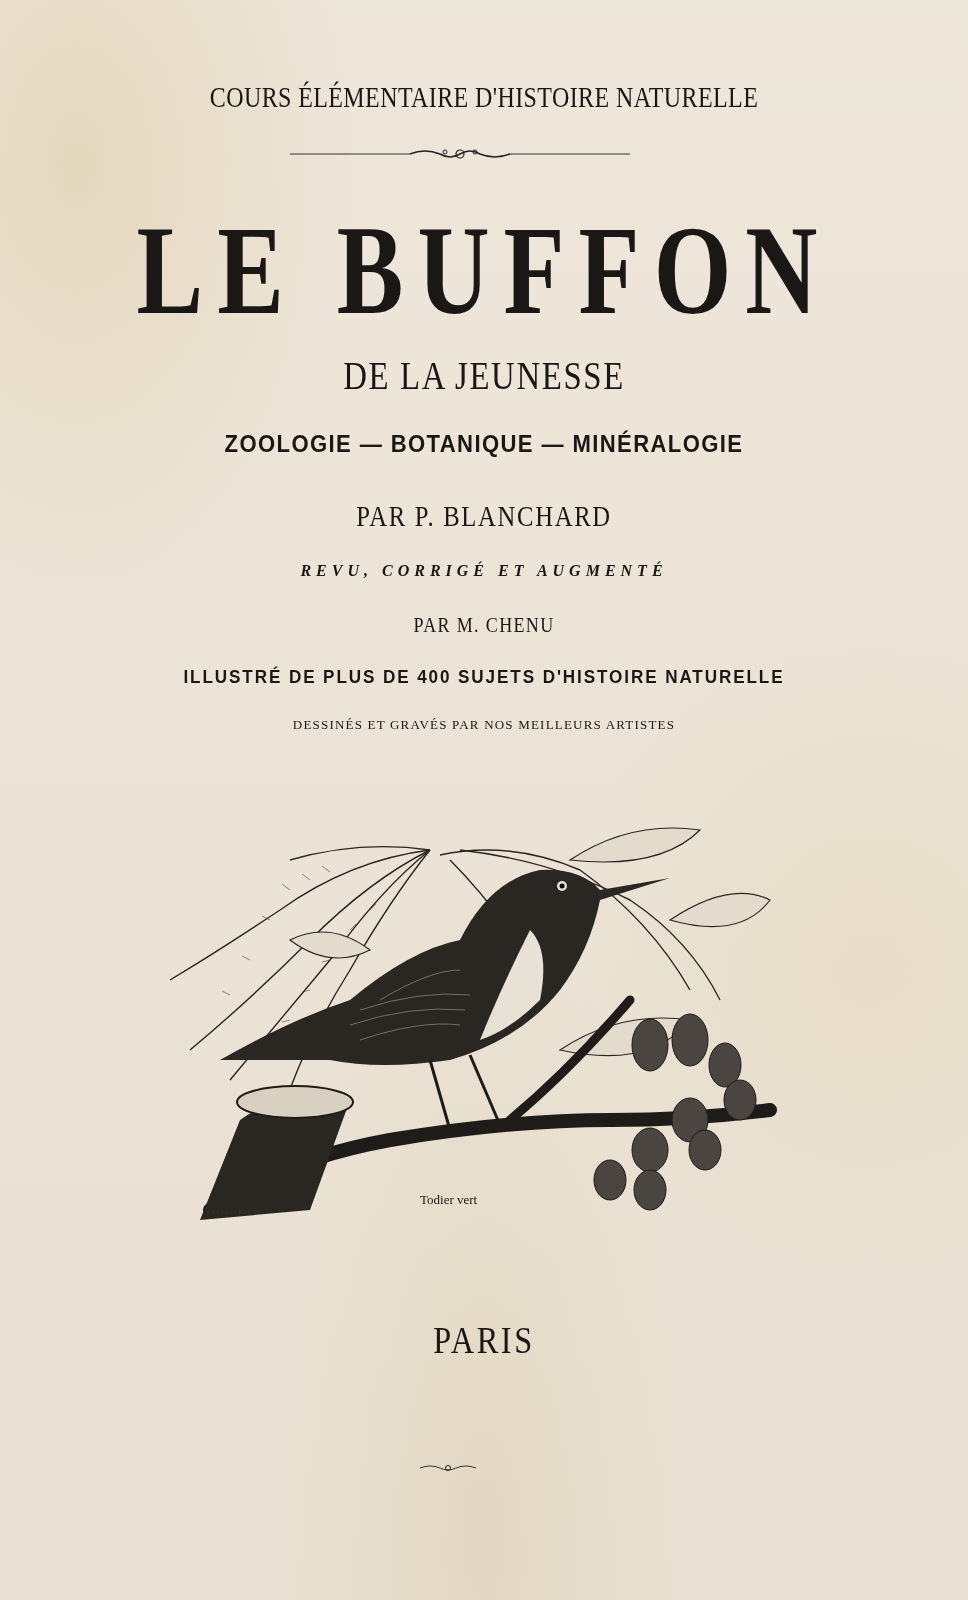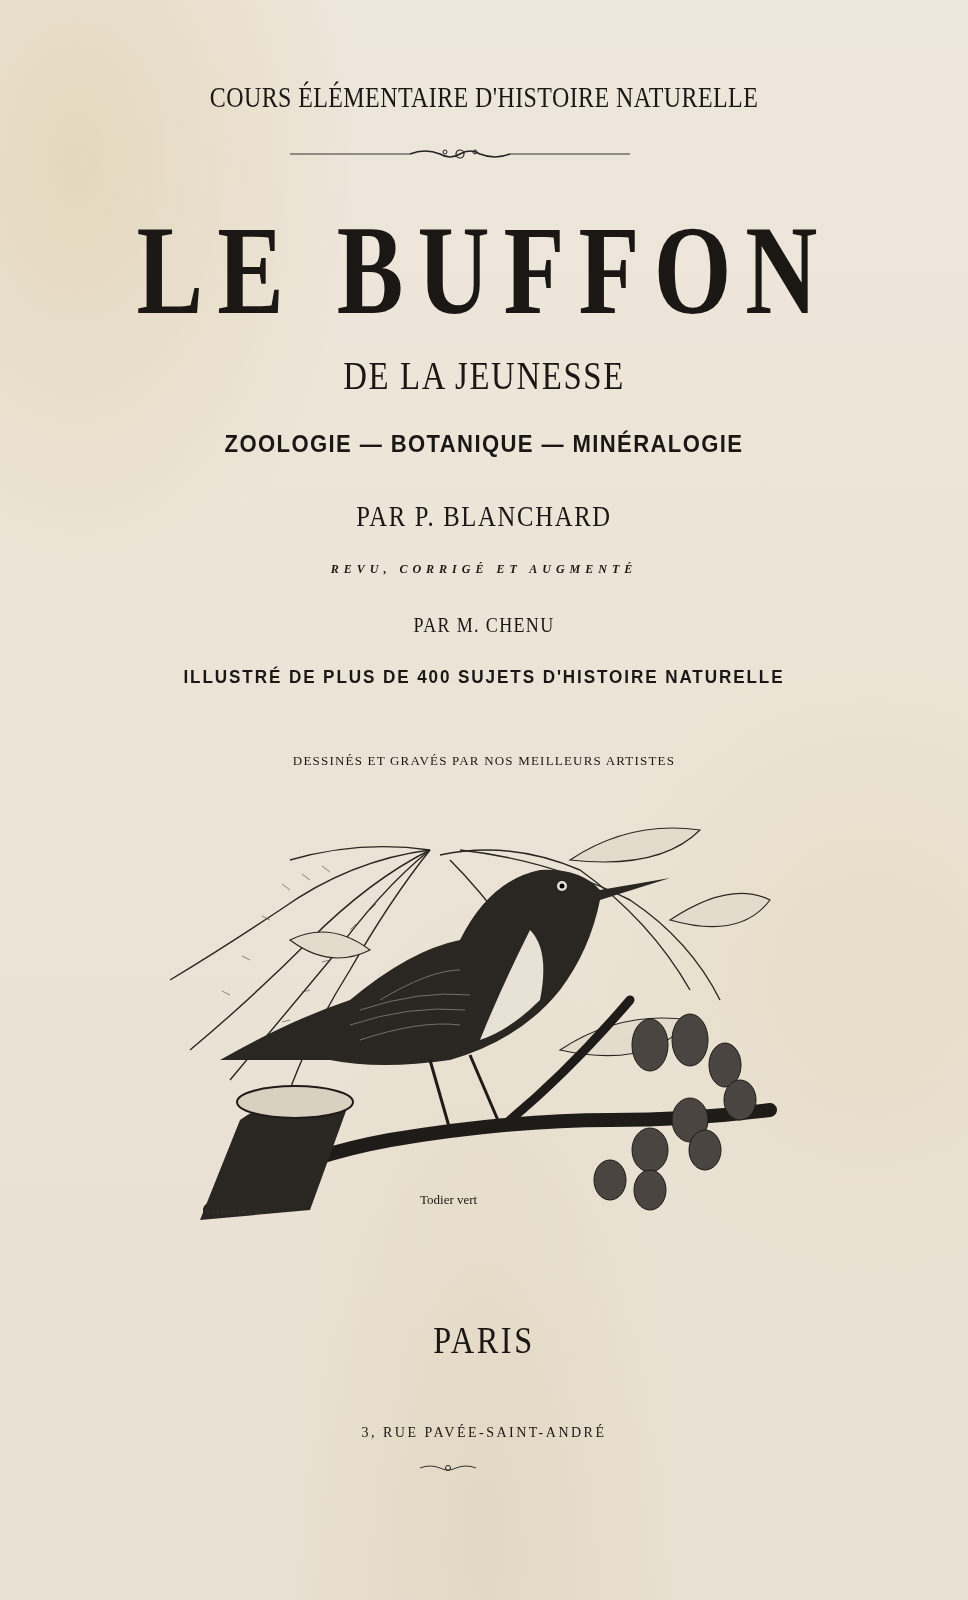--- a/index.html
+++ b/index.html
@@ -25,7 +25,7 @@
   .subtitle { top: 352px; font-size: 40px; letter-spacing: 2px; transform: scaleX(0.82); }
   .subjects { top: 430px; font-size: 24px; font-weight: bold; letter-spacing: 1.5px; font-family: "Liberation Sans", "DejaVu Sans", sans-serif; transform: scaleX(0.92); }
   .author { top: 500px; font-size: 29px; letter-spacing: 2px; transform: scaleX(0.85); }
-  .revised { top: 562px; font-size: 12px; font-weight: bold; letter-spacing: 5px; font-style: italic; font-variant: small-caps; }
+  .revised { top: 562px; font-size: 16px; font-weight: bold; letter-spacing: 5px; font-style: italic; font-variant: small-caps; }
   .editor { top: 614px; font-size: 20px; letter-spacing: 1.5px; transform: scaleX(0.9); }
   .illustrated { top: 667px; font-size: 18px; font-weight: bold; letter-spacing: 2px; font-family: "Liberation Sans", "DejaVu Sans", sans-serif; transform: scaleX(0.95); }
   .drawn { top: 717px; font-size: 13px; letter-spacing: 1.2px; font-variant: small-caps; margin-top: 36px; }

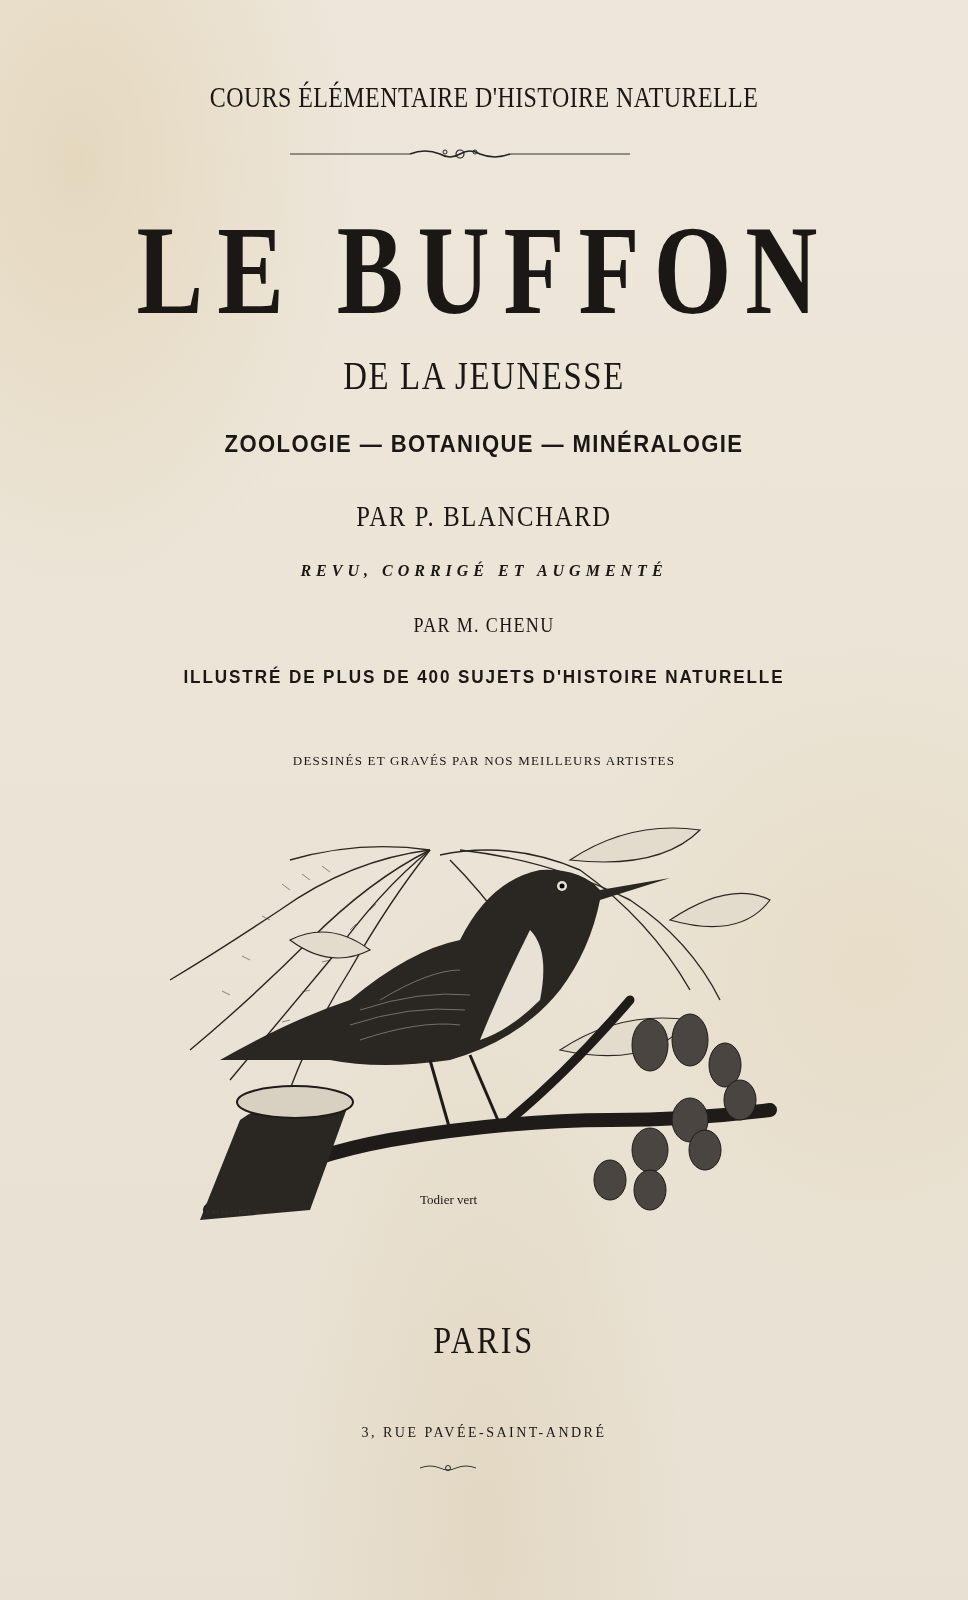--- a/index.html
+++ b/index.html
@@ -28,7 +28,7 @@
   .revised { top: 562px; font-size: 16px; font-weight: bold; letter-spacing: 5px; font-style: italic; font-variant: small-caps; }
   .editor { top: 614px; font-size: 20px; letter-spacing: 1.5px; transform: scaleX(0.9); }
   .illustrated { top: 667px; font-size: 18px; font-weight: bold; letter-spacing: 2px; font-family: "Liberation Sans", "DejaVu Sans", sans-serif; transform: scaleX(0.95); }
-  .drawn { top: 717px; font-size: 13px; letter-spacing: 1.2px; font-variant: small-caps; margin-top: 36px; }
+  .drawn { top: 717px; font-size: 13px; letter-spacing: 1.2px; font-variant: small-caps; }
   .illustration { position: absolute; left: 130px; top: 820px; width: 650px; height: 410px; }
   .caption { position: absolute; left: 420px; top: 1192px; font-size: 13px; }
   .engraver { position: absolute; left: 207px; top: 1209px; font-size: 6px; letter-spacing: 0.5px; color: #3a3530; }

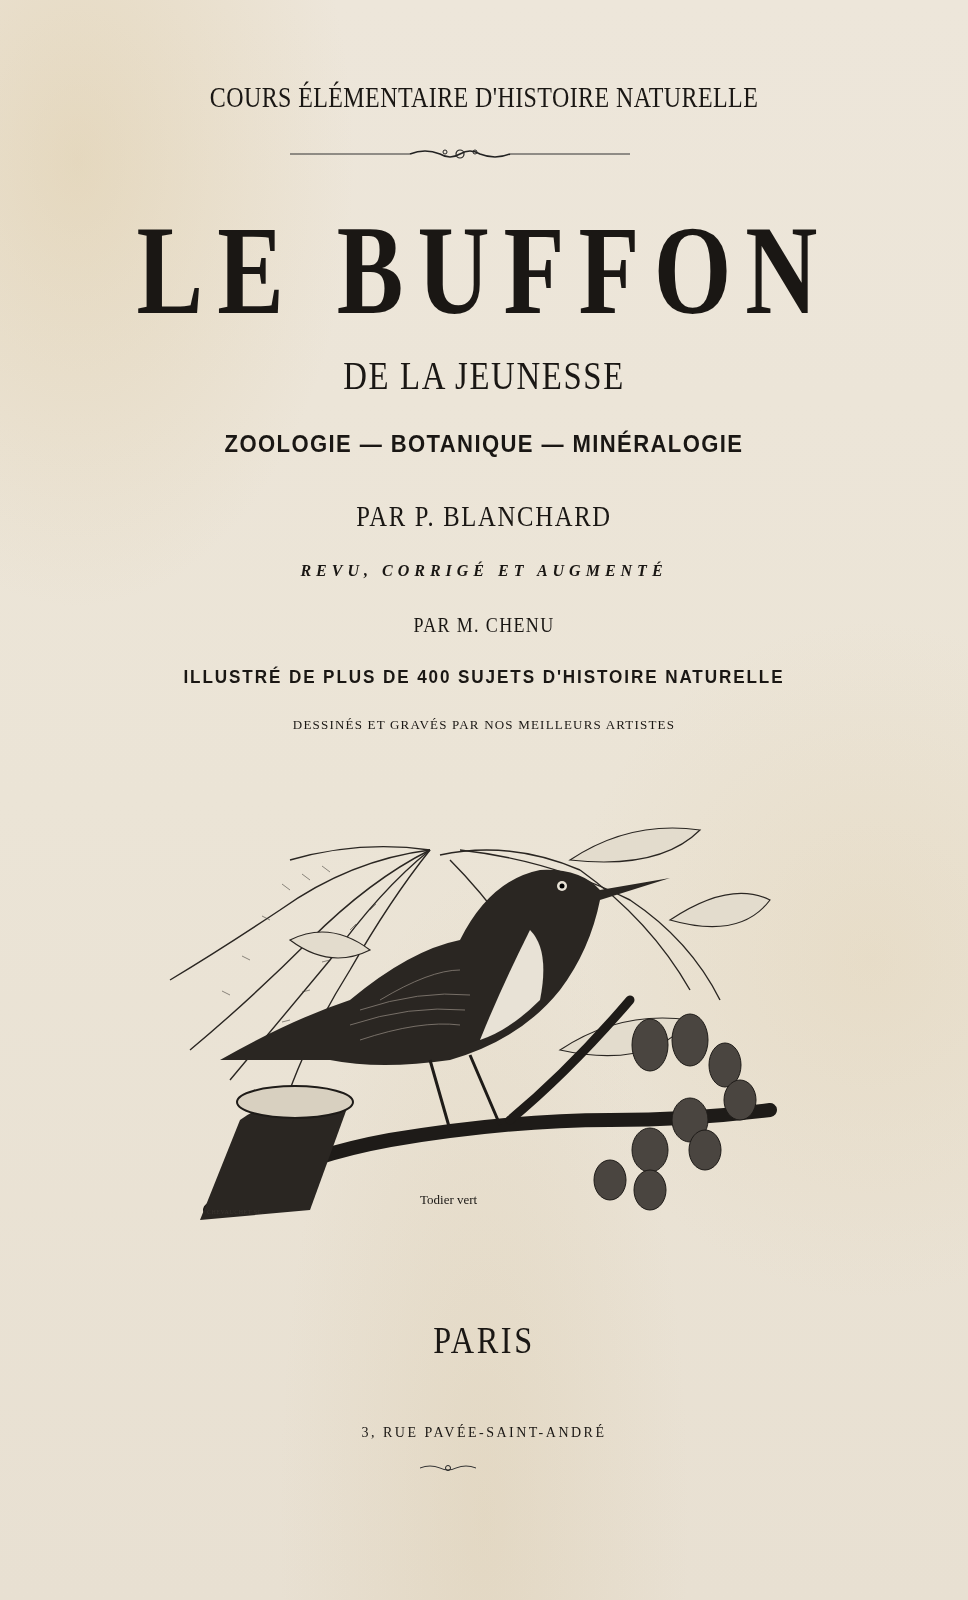--- a/index.html
+++ b/index.html
@@ -118,7 +118,6 @@
   <div class="caption">Todier vert</div>
 
   <div class="line city">PARIS</div>
-  <div class="line address">3, RUE PAVÉE-SAINT-ANDRÉ</div>
 
   <svg class="end-ornament" viewBox="0 0 56 12">
     <path d="M0 6 Q10 2 20 6 Q28 10 36 6 Q46 2 56 6" stroke="#333" stroke-width="1" fill="none"></path>

